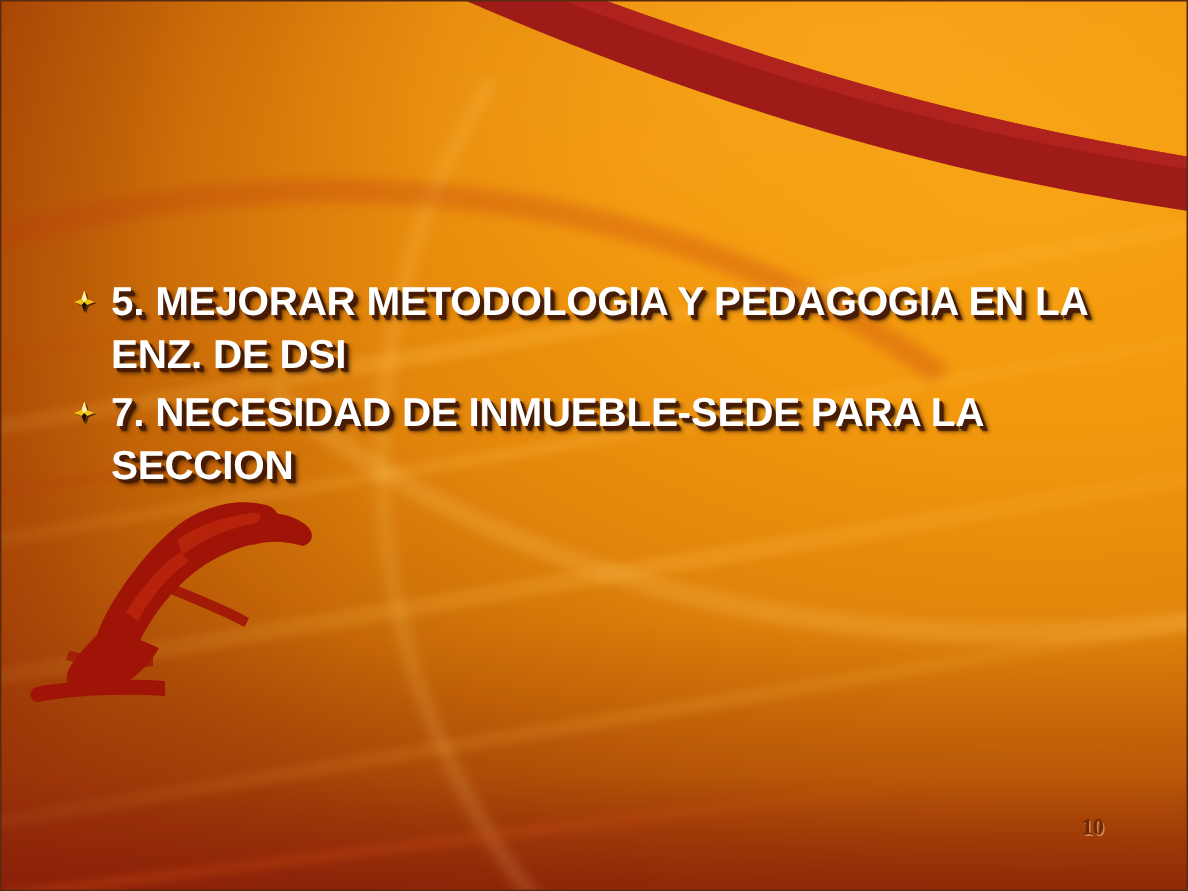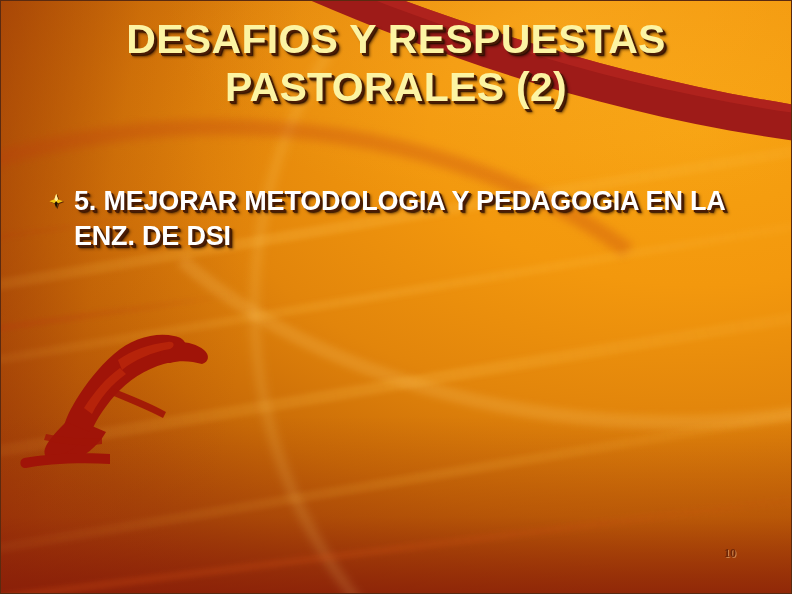--- a/index.html
+++ b/index.html
@@ -222,8 +222,6 @@
     </g>
   </svg>
 
-  <div id="title">DESAFIOS Y RESPUESTAS
-PASTORALES  (2)</div>
 
   <div id="body">
 

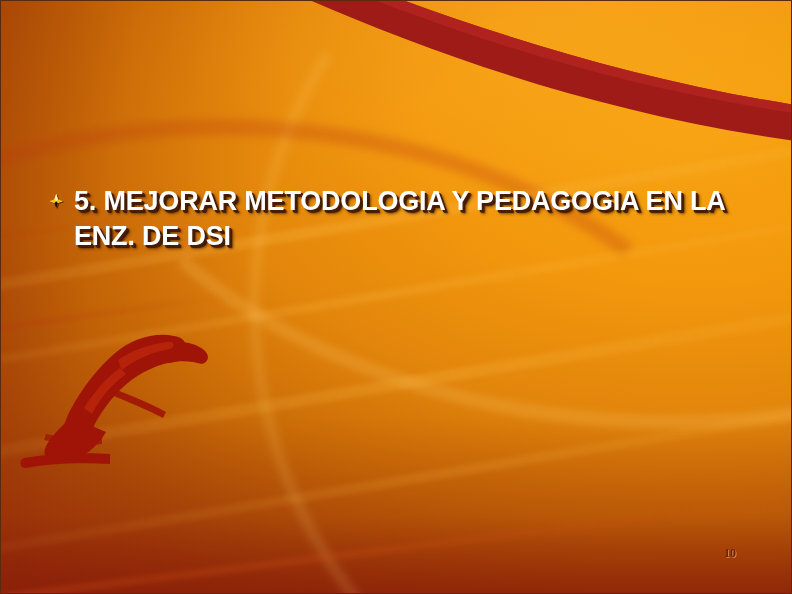--- a/index.html
+++ b/index.html
@@ -238,6 +238,17 @@
     </div>
 
 
+    <div class="bullet-row">
+      <span class="bullet-mark">
+        <svg width="17" height="17" viewBox="0 0 17 17">
+          <path d="M9.4 1.6 L11.2 7.1 L16.2 9.1 L11.2 11.1 L9.4 16.2 L7.6 11.1 L2.6 9.1 L7.6 7.1 Z" fill="#3a1505" opacity="0.75"></path>
+          <path d="M8.2 0.8 L10 6.3 L15 8.3 L10 10.3 L8.2 15.4 L6.4 10.3 L1.4 8.3 L6.4 6.3 Z" fill="#F2C412"></path>
+          <path d="M8.2 0.8 L10 6.3 L8.2 8.3 L6.4 6.3 Z" fill="#FFF0A8"></path>
+          <path d="M8.2 8.3 L10 10.3 L8.2 15.4 L6.4 10.3 Z" fill="#1f0c02"></path>
+        </svg>
+      </span>
+      <span class="bullet-text">7. NECESIDAD DE INMUEBLE-SEDE PARA LA SECCION</span>
+    </div>
 
   </div>
 

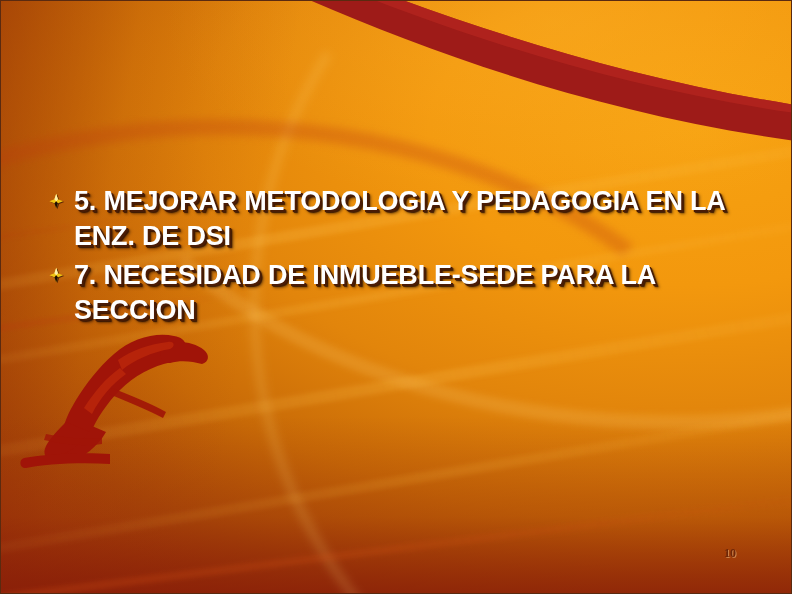--- a/index.html
+++ b/index.html
@@ -160,7 +160,7 @@
     bottom: 33px;
     color: #6e2708;
     font-family: "Liberation Serif", serif;
-    font-size: 12px;
+    font-size: 15px;
     font-weight: bold;
     text-shadow: 1px 1px 0 rgba(255,220,160,0.45);
   }

